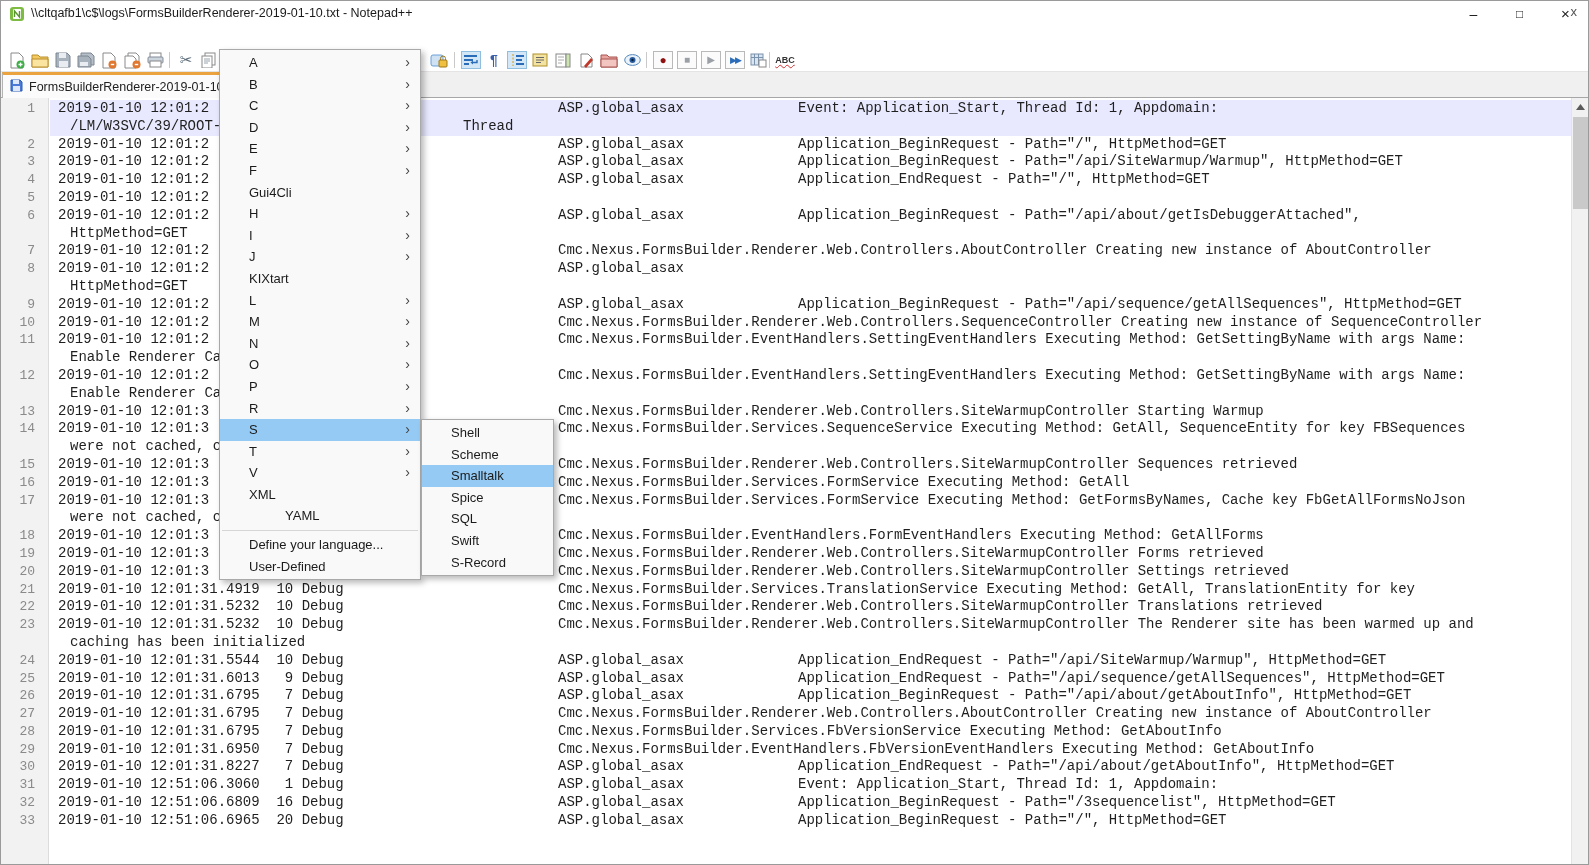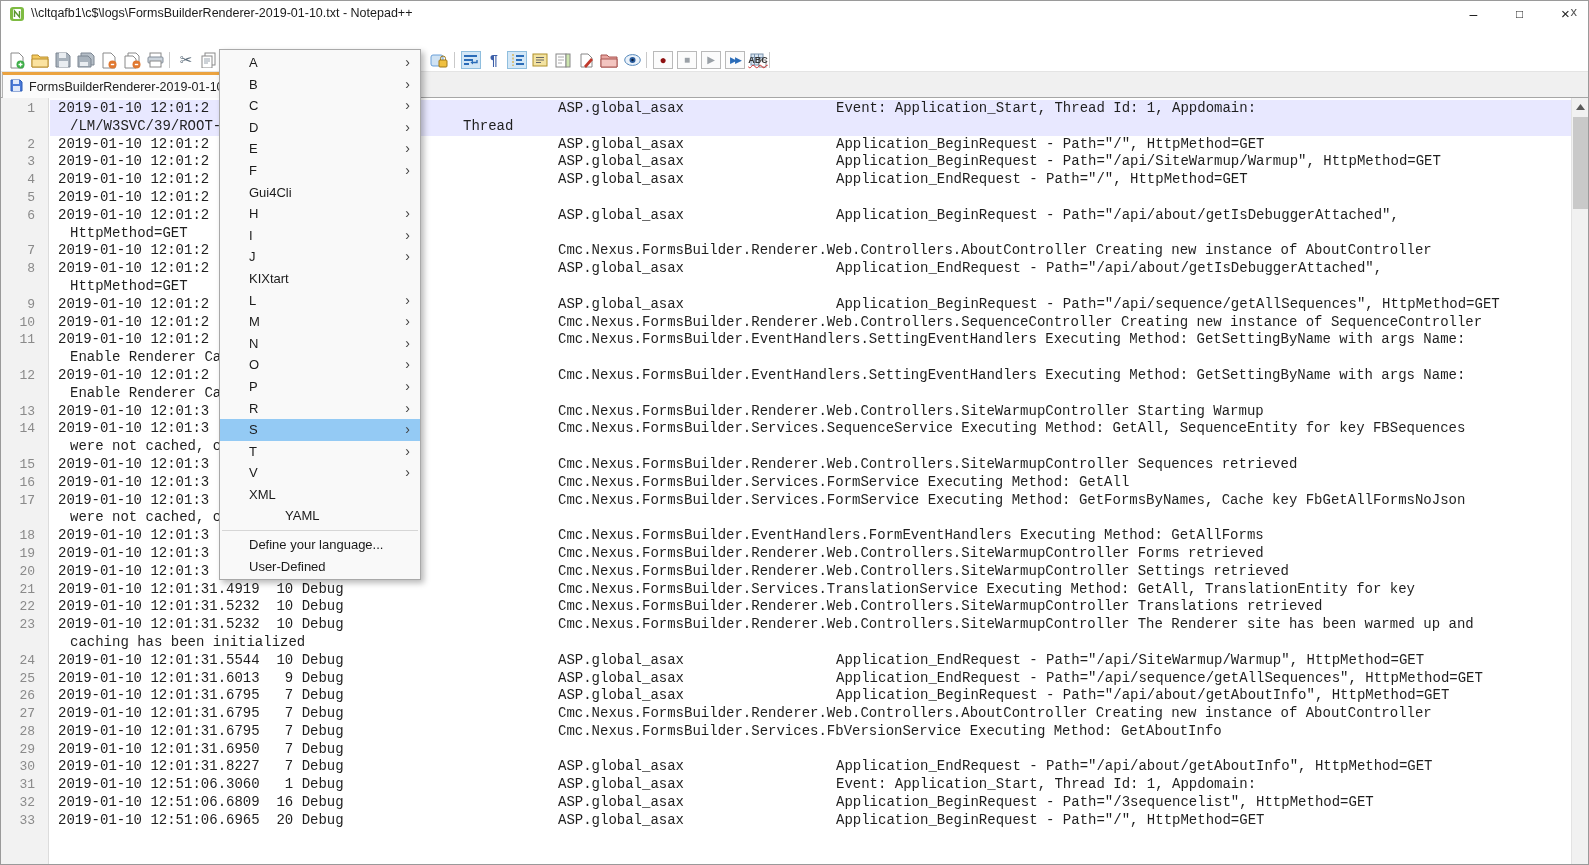--- a/index.html
+++ b/index.html
@@ -233,7 +233,7 @@
           <rect x="9" y="7" width="7" height="7" fill="#fff" stroke="#888"></rect>
         </svg>
       </span>
-      <span class="tb-icon" style="left: 747px; align-items: center;">
+      <span class="tb-icon" style="left: 774px; align-items: center;">
         <span class="abc">ABC</span>
       </span>
     </div>

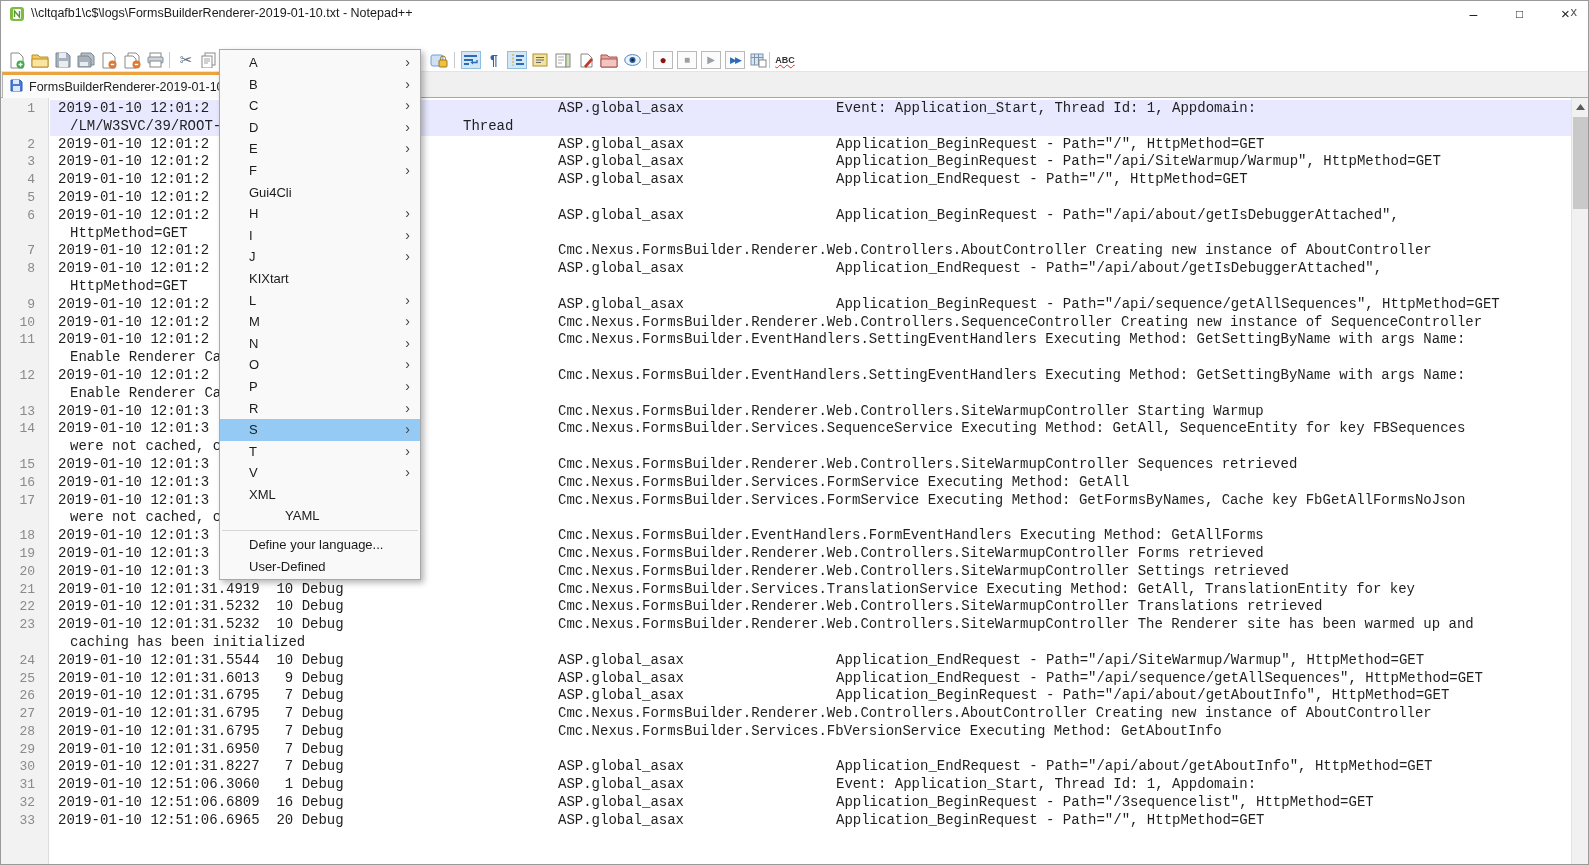--- a/index.html
+++ b/index.html
@@ -42,7 +42,7 @@
   .row.hl::before { content:""; position:absolute; left:49px; right:0; top:0; bottom:0; background:#e8e8ff; }
   .row span { position:absolute; top:0; white-space:pre; }
   .num { left:0; width:34px; text-align:right; color:#8a8a8a; font-size:13px; }
-  .ts  { left:57px; } .c2 { left:557px; } .c3 { left:835px; } .wr { left:57px;margin-left:12px; } .fr { left:462px; }
+  .ts  { left:57px; } .c2 { left:557px; } .c3 { left:797px; } .wr { left:57px;margin-left:12px; } .fr { left:462px; }
 
   
   #sb { position:absolute; right:0; top:0; width:17px; bottom:0; background:#f1f1f1; border-left:1px solid #e3e3e3; }

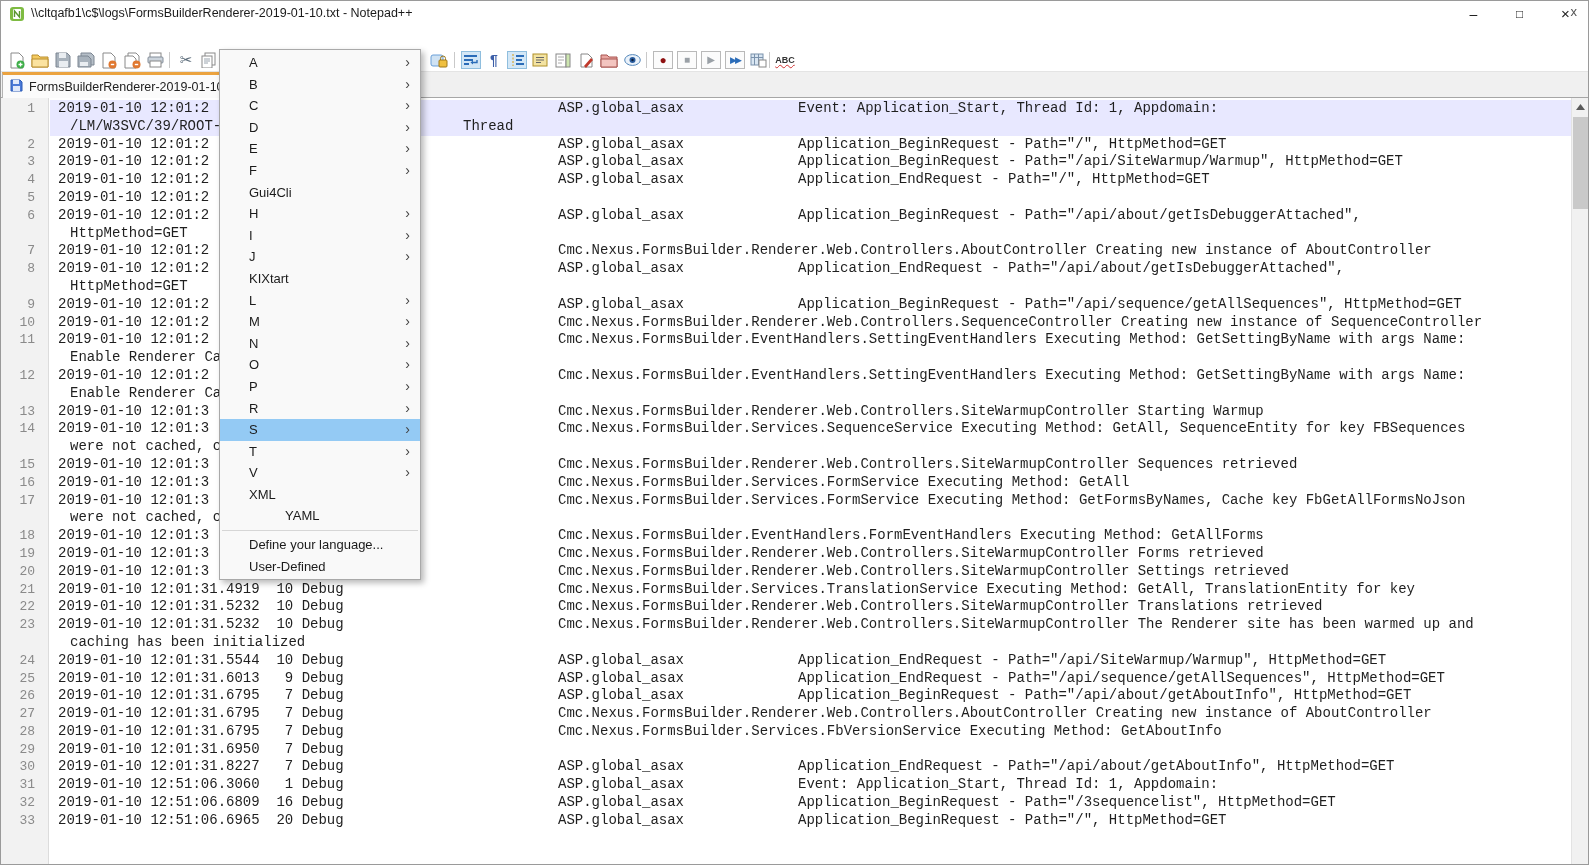--- a/index.html
+++ b/index.html
@@ -264,7 +264,7 @@
         <div class="row"><span class="num">6</span><span class="ts">2019-01-10 12:01:2</span><span class="c2">ASP.global_asax</span><span class="c3">Application_BeginRequest - Path="/api/about/getIsDebuggerAttached",</span></div>
         <div class="row"><span class="wr">HttpMethod=GET</span></div>
         <div class="row"><span class="num">7</span><span class="ts">2019-01-10 12:01:2</span><span class="c2">Cmc.Nexus.FormsBuilder.Renderer.Web.Controllers.AboutController Creating new instance of AboutController</span></div>
-        <div class="row"><span class="num">8</span><span class="ts">2019-01-10 12:01:2</span><span class="c2">ASP.global_asax</span><span class="c3">Application_EndRequest - Path="/api/about/getIsDebuggerAttached",</span></div>
+        <div class="row"><span class="num">8</span><span class="ts">2019-01-10 12:01:2</span><span class="c2">ASP.global_asax</span></div>
         <div class="row"><span class="wr">HttpMethod=GET</span></div>
         <div class="row"><span class="num">9</span><span class="ts">2019-01-10 12:01:2</span><span class="c2">ASP.global_asax</span><span class="c3">Application_BeginRequest - Path="/api/sequence/getAllSequences", HttpMethod=GET</span></div>
         <div class="row"><span class="num">10</span><span class="ts">2019-01-10 12:01:2</span><span class="c2">Cmc.Nexus.FormsBuilder.Renderer.Web.Controllers.SequenceController Creating new instance of SequenceController</span></div>

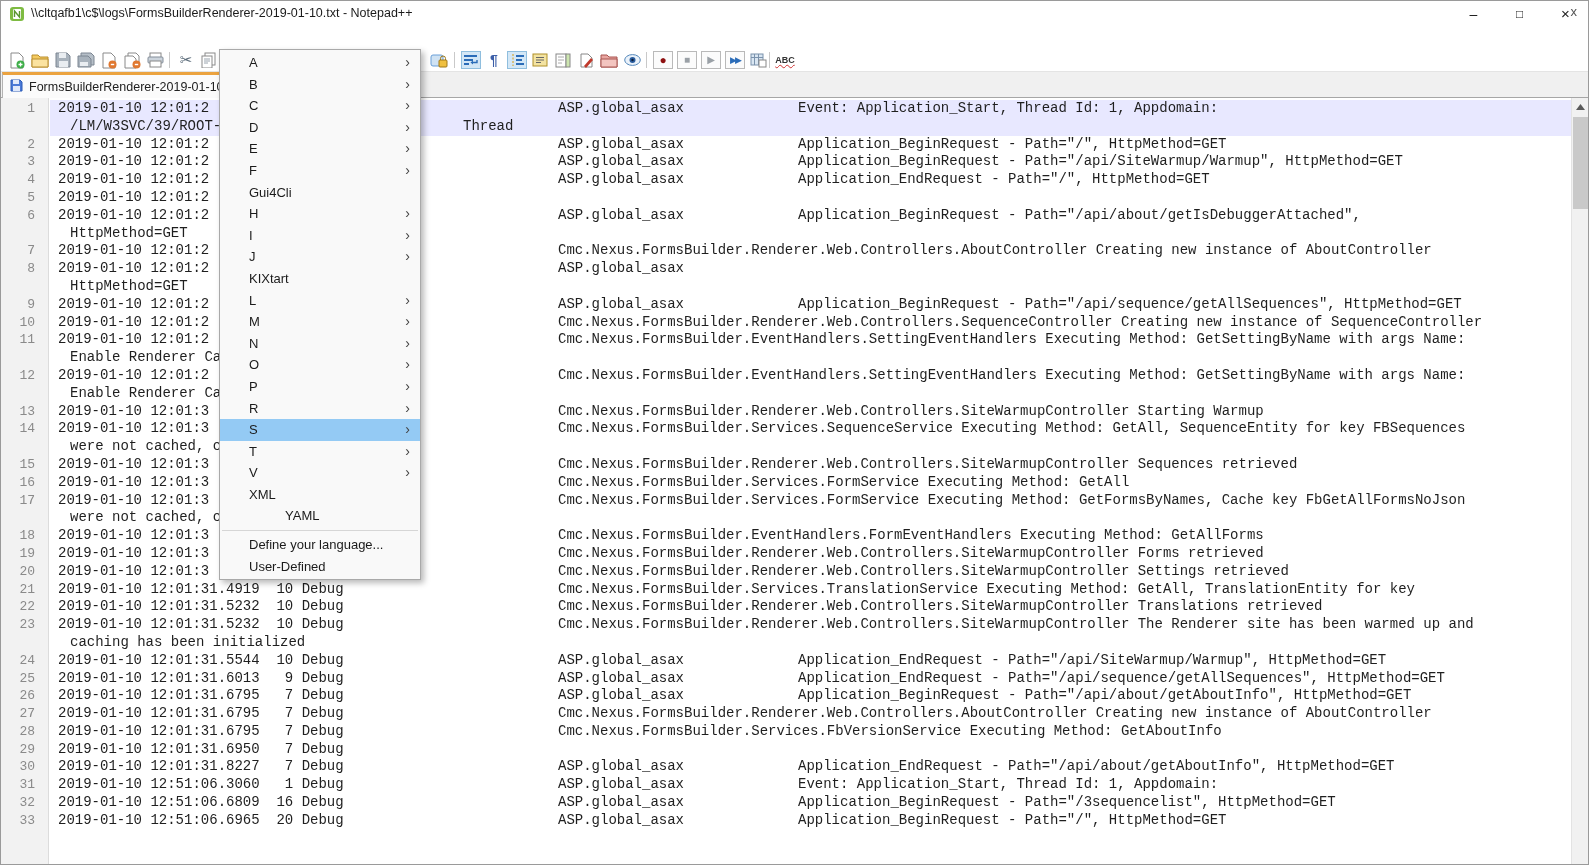--- a/index.html
+++ b/index.html
@@ -334,6 +334,15 @@
       <div class="menu-item"><span style="position: static;">Define your language...</span></div>
       <div class="menu-item"><span style="position: static;">User-Defined</span></div>
     </div>
+  <div id="lang-submenu" class="menu">
+      <div class="menu-item"><span style="position: static;">Shell</span></div>
+      <div class="menu-item"><span style="position: static;">Scheme</span></div>
+      <div class="menu-item sel"><span style="position: static;">Smalltalk</span></div>
+      <div class="menu-item"><span style="position: static;">Spice</span></div>
+      <div class="menu-item"><span style="position: static;">SQL</span></div>
+      <div class="menu-item"><span style="position: static;">Swift</span></div>
+      <div class="menu-item"><span style="position: static;">S-Record</span></div>
+    </div>
 
 </div>
 

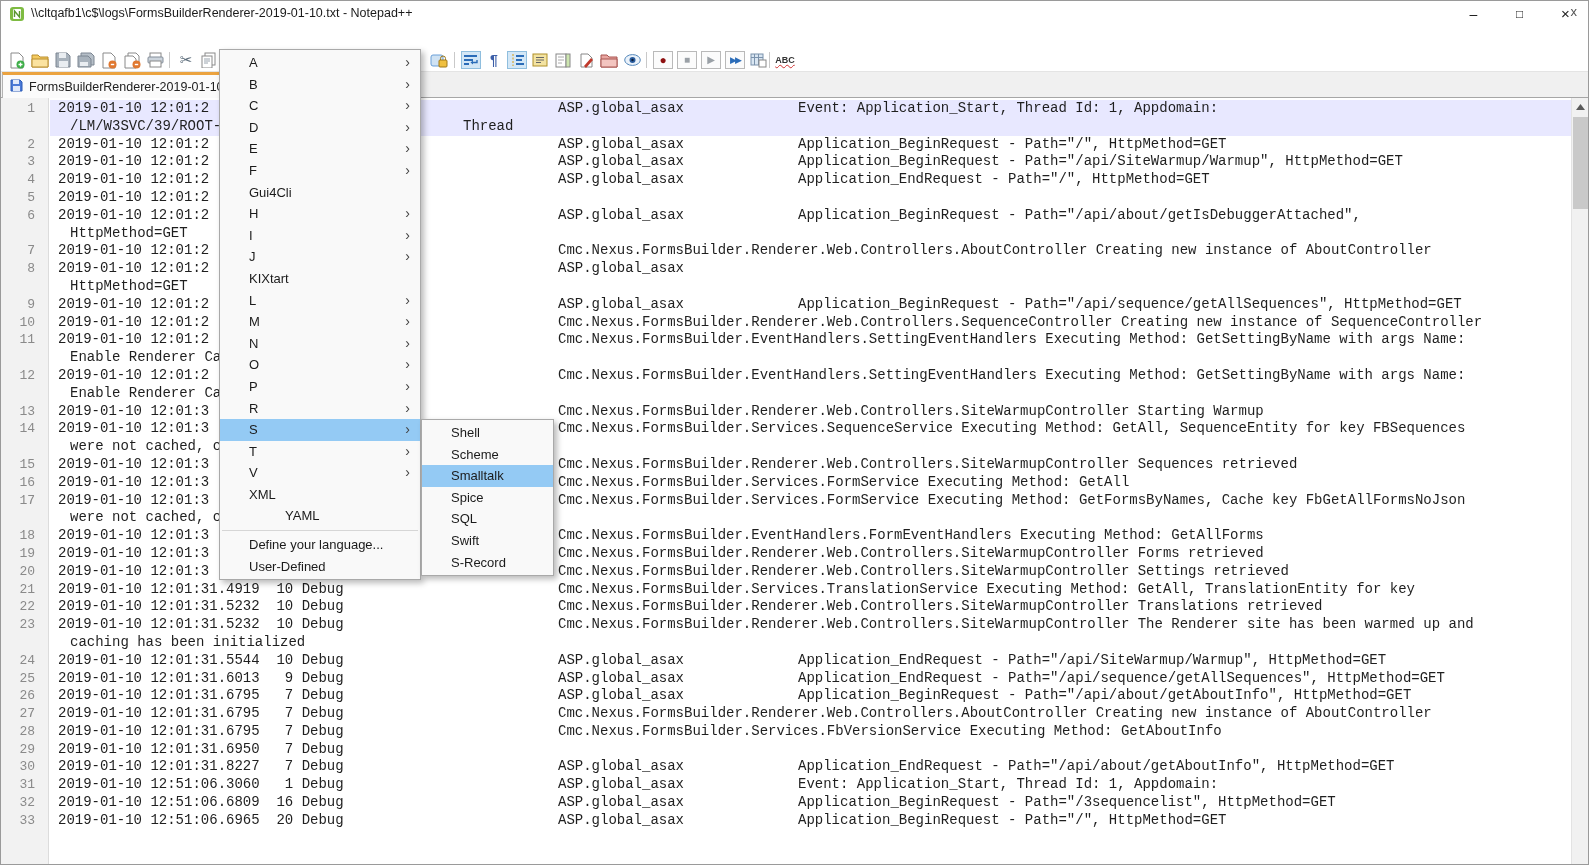--- a/index.html
+++ b/index.html
@@ -291,7 +291,7 @@
         <div class="row"><span class="num">26</span><span class="ts">2019-01-10 12:01:31.6795   7 Debug</span><span class="c2">ASP.global_asax</span><span class="c3">Application_BeginRequest - Path="/api/about/getAboutInfo", HttpMethod=GET</span></div>
         <div class="row"><span class="num">27</span><span class="ts">2019-01-10 12:01:31.6795   7 Debug</span><span class="c2">Cmc.Nexus.FormsBuilder.Renderer.Web.Controllers.AboutController Creating new instance of AboutController</span></div>
         <div class="row"><span class="num">28</span><span class="ts">2019-01-10 12:01:31.6795   7 Debug</span><span class="c2">Cmc.Nexus.FormsBuilder.Services.FbVersionService Executing Method: GetAboutInfo</span></div>
-        <div class="row"><span class="num">29</span><span class="ts">2019-01-10 12:01:31.6950   7 Debug</span></div>
+        <div class="row"><span class="num">29</span><span class="ts">2019-01-10 12:01:31.6950   7 Debug</span><span class="c2">Cmc.Nexus.FormsBuilder.EventHandlers.FbVersionEventHandlers Executing Method: GetAboutInfo</span></div>
         <div class="row"><span class="num">30</span><span class="ts">2019-01-10 12:01:31.8227   7 Debug</span><span class="c2">ASP.global_asax</span><span class="c3">Application_EndRequest - Path="/api/about/getAboutInfo", HttpMethod=GET</span></div>
         <div class="row"><span class="num">31</span><span class="ts">2019-01-10 12:51:06.3060   1 Debug</span><span class="c2">ASP.global_asax</span><span class="c3">Event: Application_Start, Thread Id: 1, Appdomain:</span></div>
         <div class="row"><span class="num">32</span><span class="ts">2019-01-10 12:51:06.6809  16 Debug</span><span class="c2">ASP.global_asax</span><span class="c3">Application_BeginRequest - Path="/3sequencelist", HttpMethod=GET</span></div>

